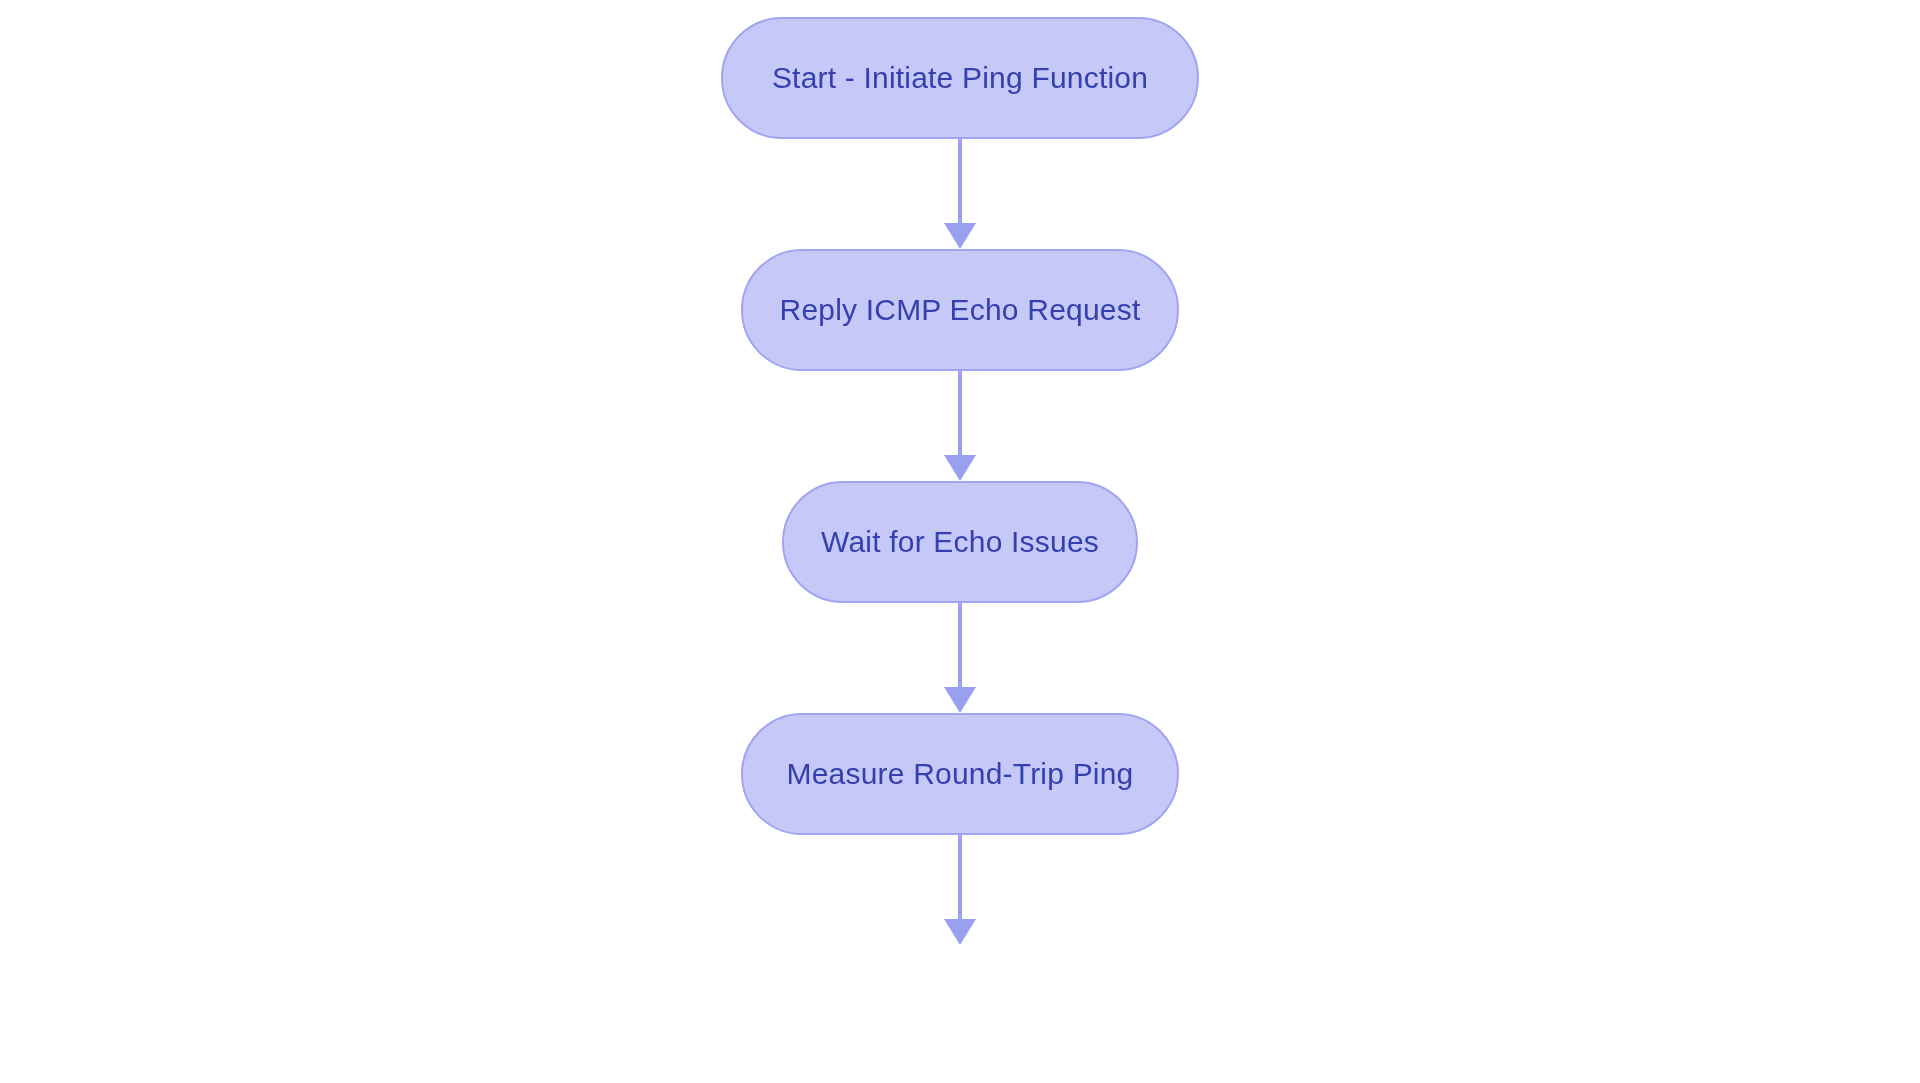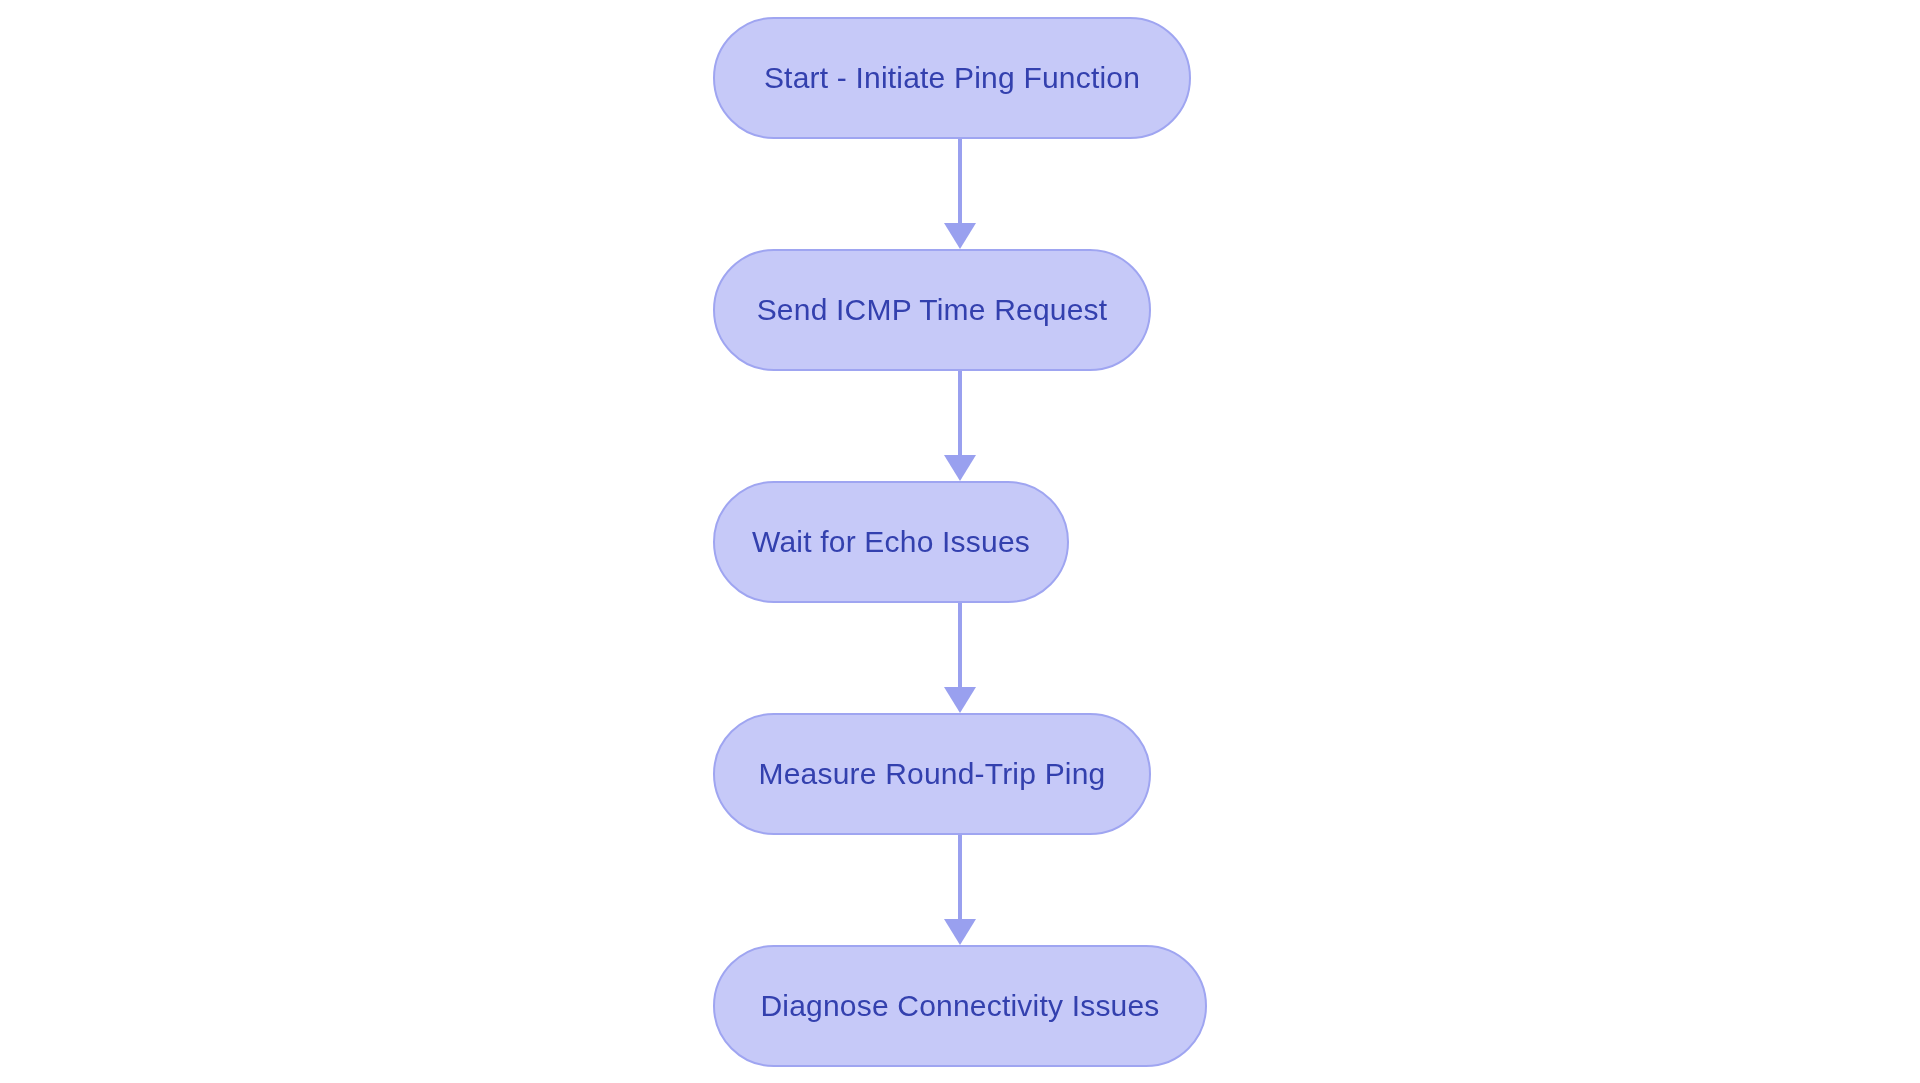--- a/index.html
+++ b/index.html
@@ -24,6 +24,7 @@
   .flow-column {
     display: flex;
     flex-direction: column;
+    align-items: center;
     padding-top: 17px;
   }
   .node {

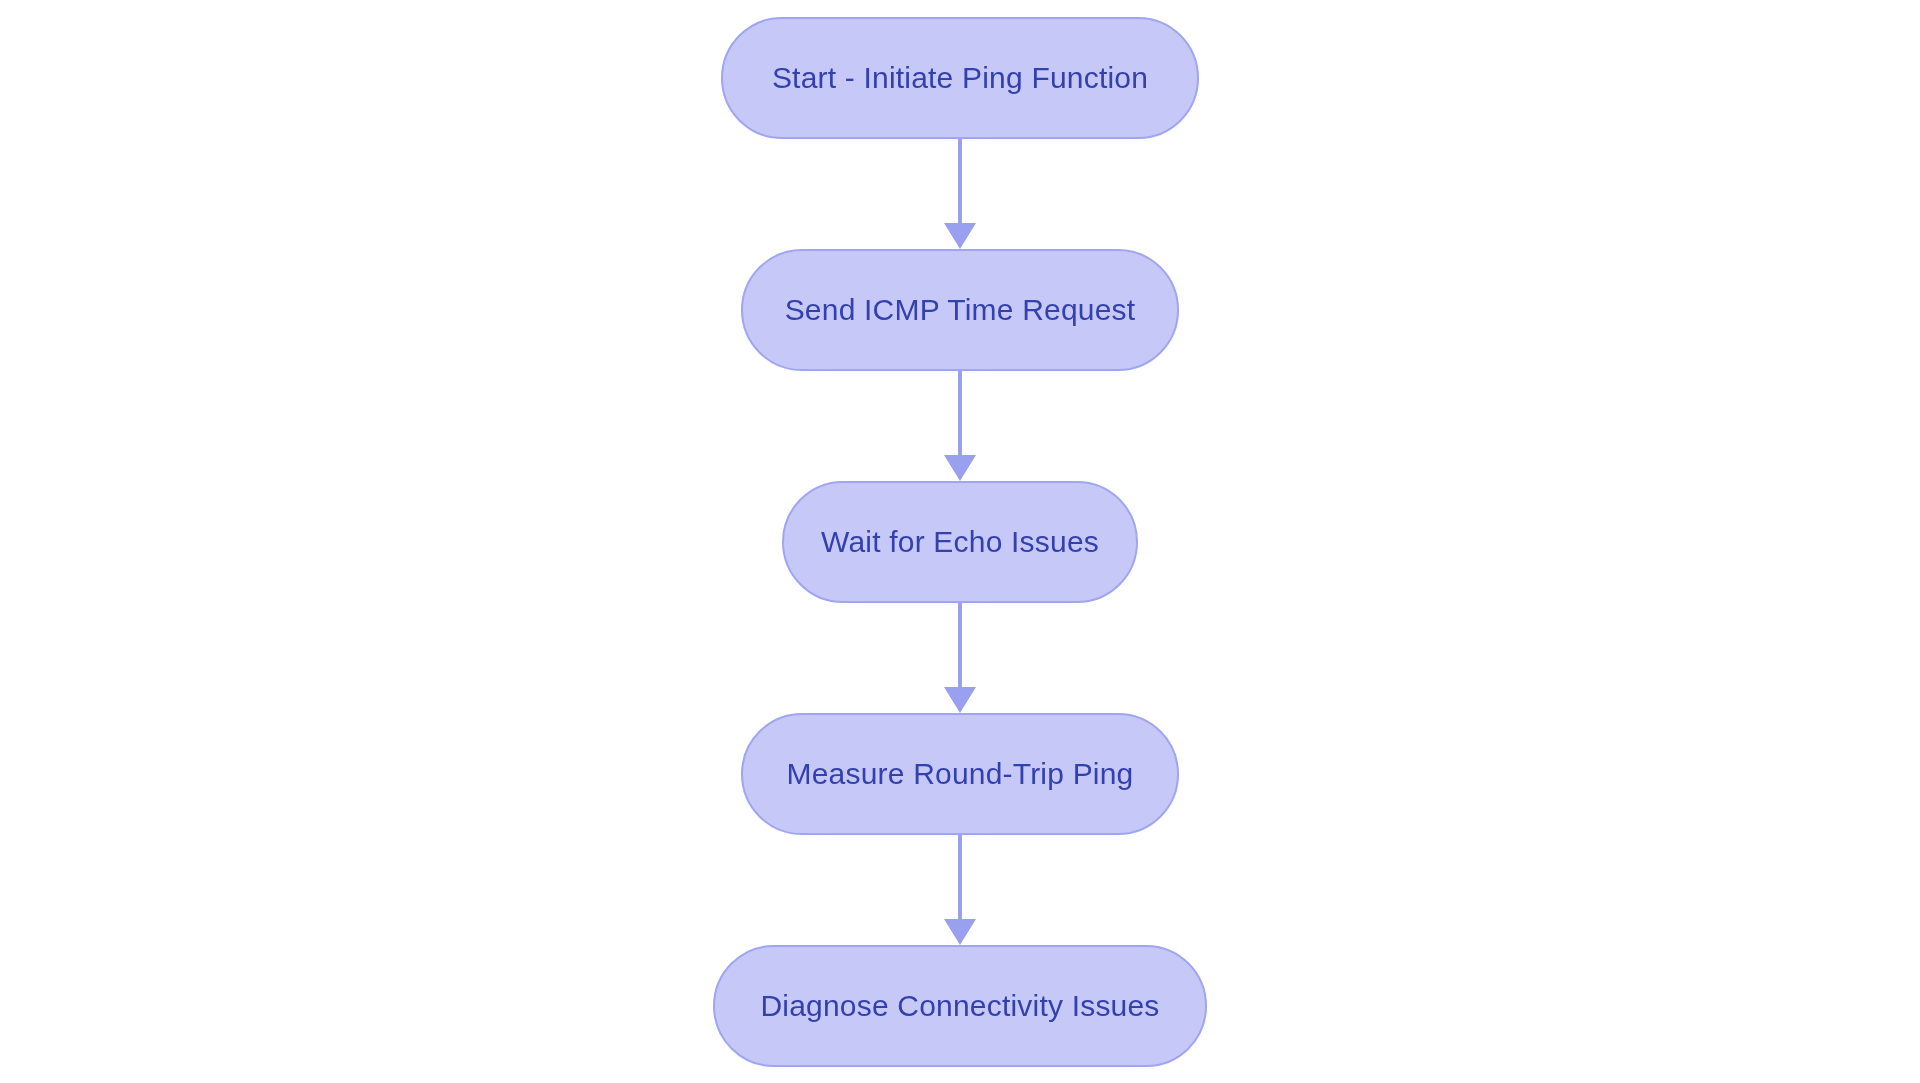--- a/index.html
+++ b/index.html
@@ -85,7 +85,7 @@
     </div>
 
     <div class="node n2">
-      <span class="node-label">Send ICMP Time Request</span>
+      <span class="node-label">Reply ICMP Echo Request</span>
     </div>
 
     <div class="connector">

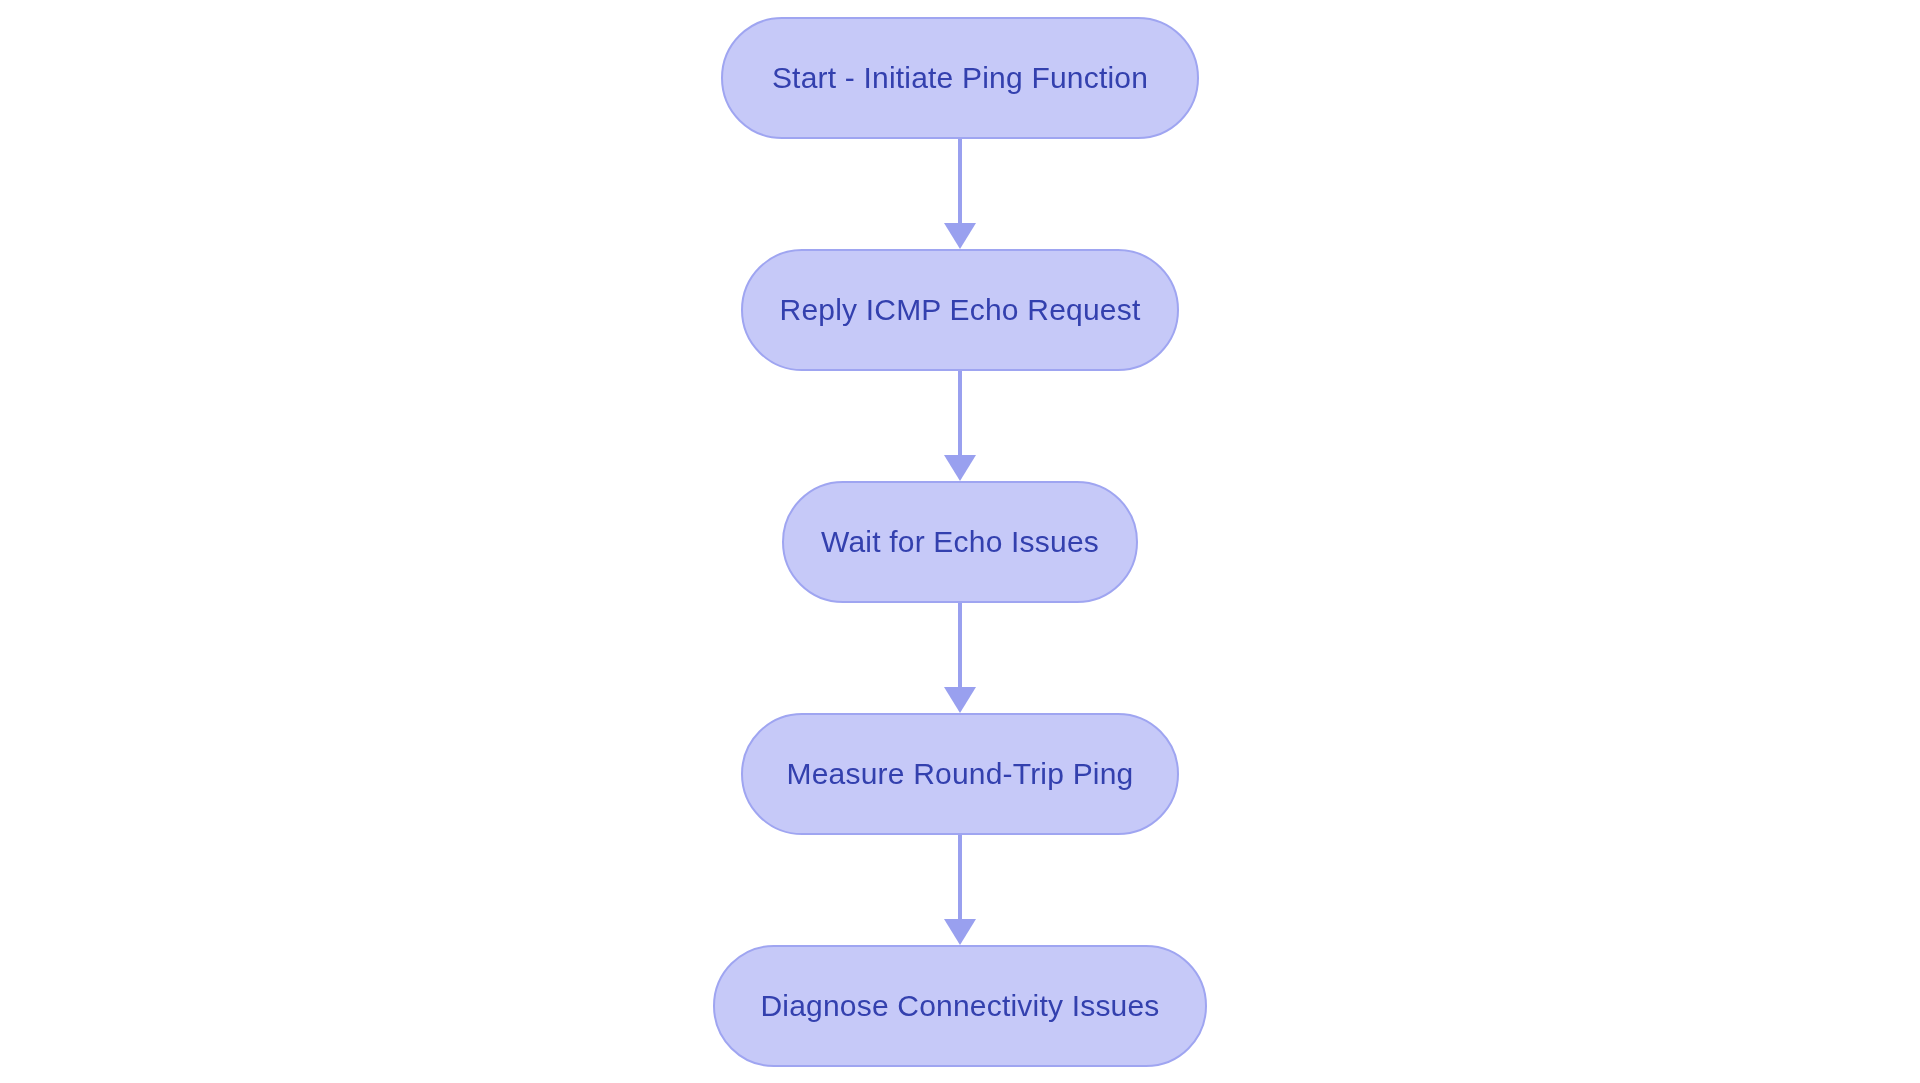--- a/index.html
+++ b/index.html
@@ -111,9 +111,6 @@
       <div class="arrow-head"></div>
     </div>
 
-    <div class="node n5">
-      <span class="node-label">Diagnose Connectivity Issues</span>
-    </div>
 
   </div>
 </div>

